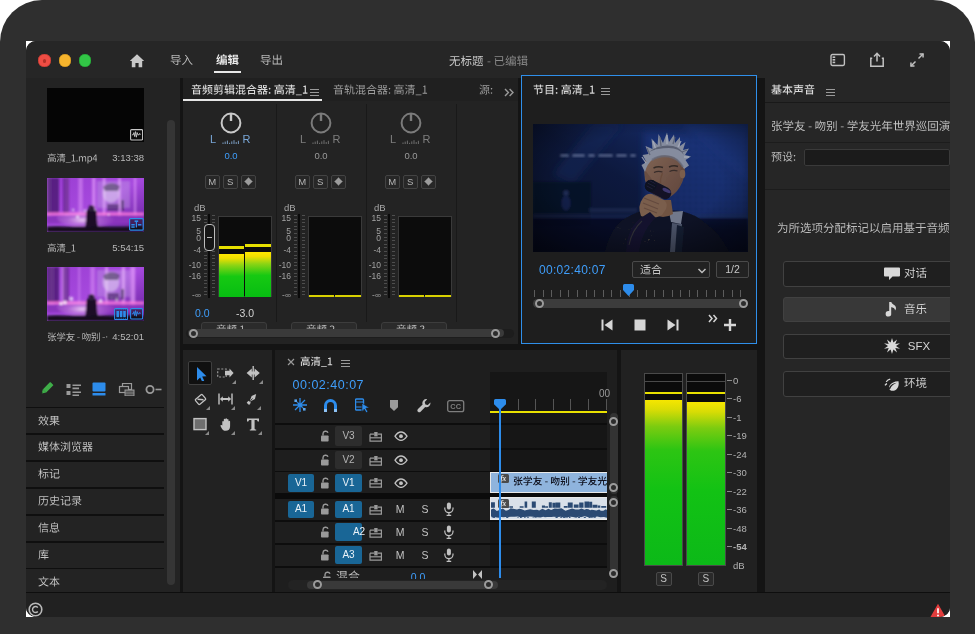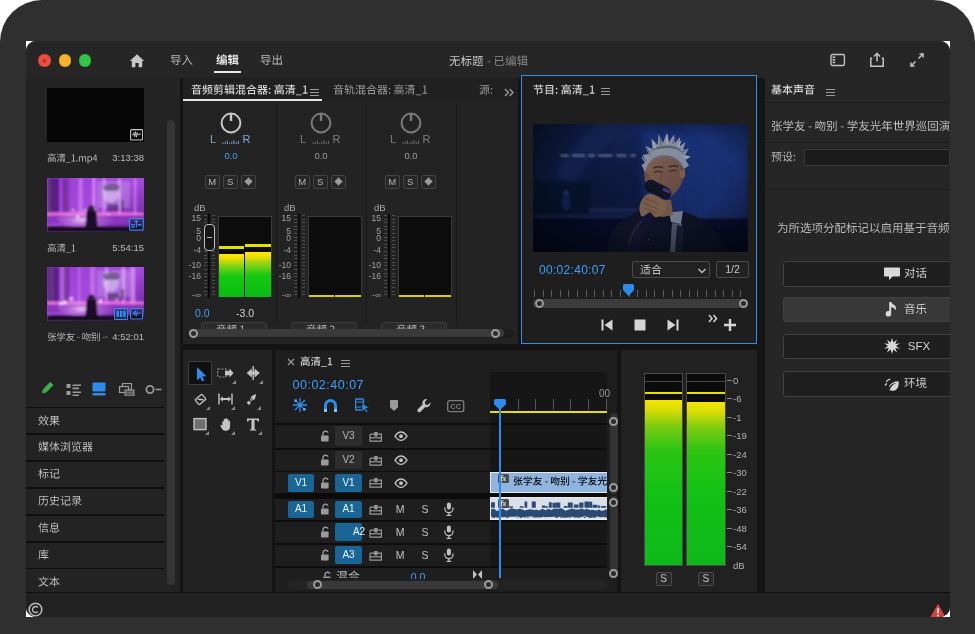--- a/index.html
+++ b/index.html
@@ -1132,7 +1132,7 @@
         <span class="abs" style="left:701px;top:468.0px;width:5px;height:1px;background:#8a8a8a"></span>
         <span class="abs at" style="left:707px;top:481.5px;width:20px;height:11px;font-size:9.5px;font-weight:400;color:#b2b2b2;text-align:left;letter-spacing:0;line-height:11px;">-48</span>
         <span class="abs" style="left:701px;top:486.5px;width:5px;height:1px;background:#8a8a8a"></span>
-        <span class="abs at" style="left:707px;top:500.0px;width:20px;height:11px;font-size:9.5px;font-weight:400;color:#b2b2b2;text-align:left;letter-spacing:0;line-height:11px;">-54</span>
+        <span class="abs at" style="left:707px;top:500.0px;width:20px;height:11px;font-size:9.5px;font-weight:700;color:#b2b2b2;text-align:left;letter-spacing:0;line-height:11px;">-54</span>
         <span class="abs" style="left:701px;top:505.0px;width:5px;height:1px;background:#8a8a8a"></span>
         <span class="abs at" style="left:707px;top:518.5px;width:20px;height:11px;font-size:9.5px;font-weight:400;color:#b2b2b2;text-align:left;letter-spacing:0;line-height:11px;">dB</span>
         <span class="abs" style="left:629.5px;top:530.5px;width:16px;height:14px;background:#2a2a2a;border:1px solid #4a4a4a;border-radius:2px"></span>

